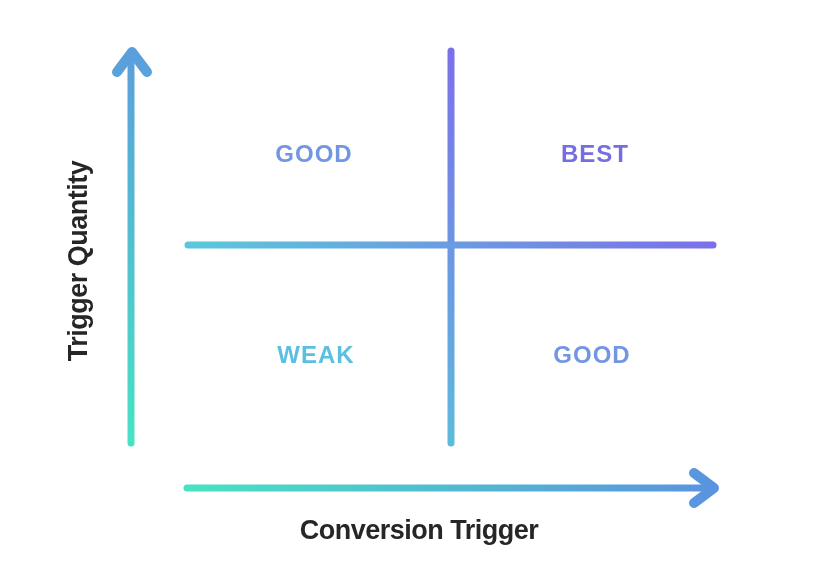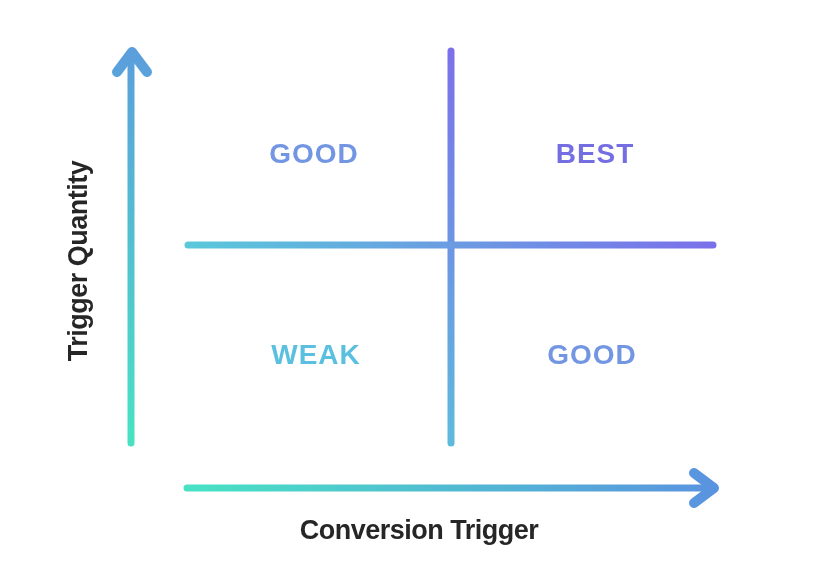--- a/index.html
+++ b/index.html
@@ -27,7 +27,7 @@
     user-select: none;
   }
   .quad-label {
-    font-size: 28px;
+    font-size: 24px;
     letter-spacing: 1px;
     transform: translate(-50%, -50%);
   }

